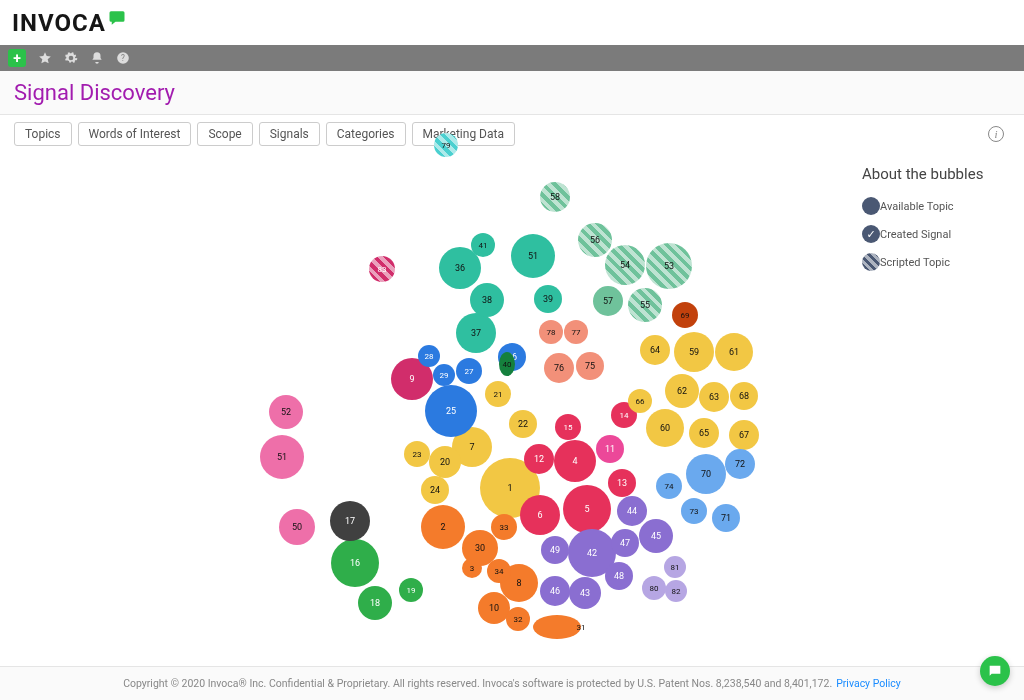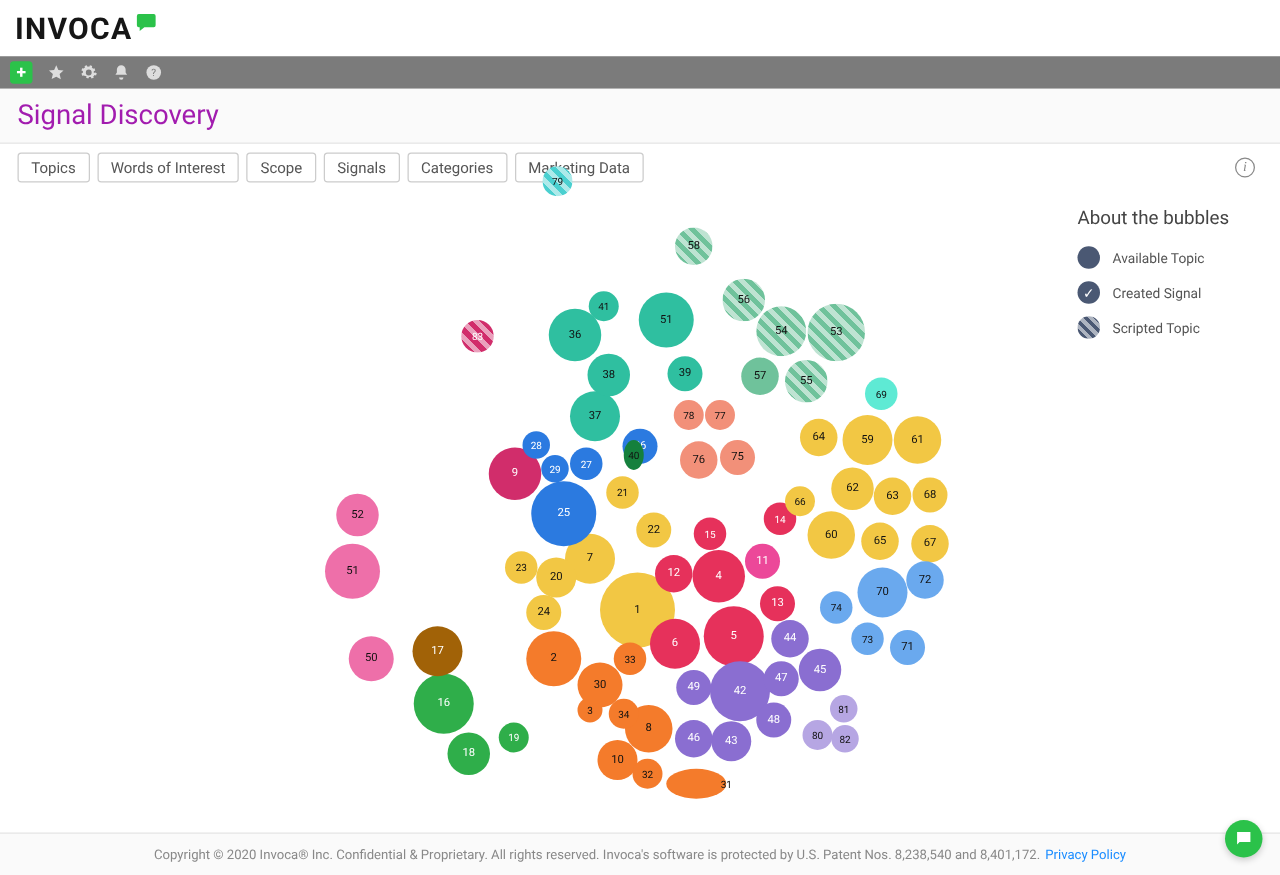--- a/index.html
+++ b/index.html
@@ -87,7 +87,7 @@
   position: absolute; right: 22px; top: 165px; width: 140px;
 }
 .legend h3 { font-size: 15px; font-weight: 400; color: #444; margin-bottom: 14px; }
-.legend-row { display: flex; align-items: center; gap: 10px; margin-bottom: 10px; font-size: 11px; color: #555; }
+.legend-row { display: flex; align-items: center; margin-bottom: 10px; font-size: 11px; color: #555; }
 .swatch {
   width: 18px; height: 18px; border-radius: 50%; flex-shrink: 0;
   display: flex; align-items: center; justify-content: center;

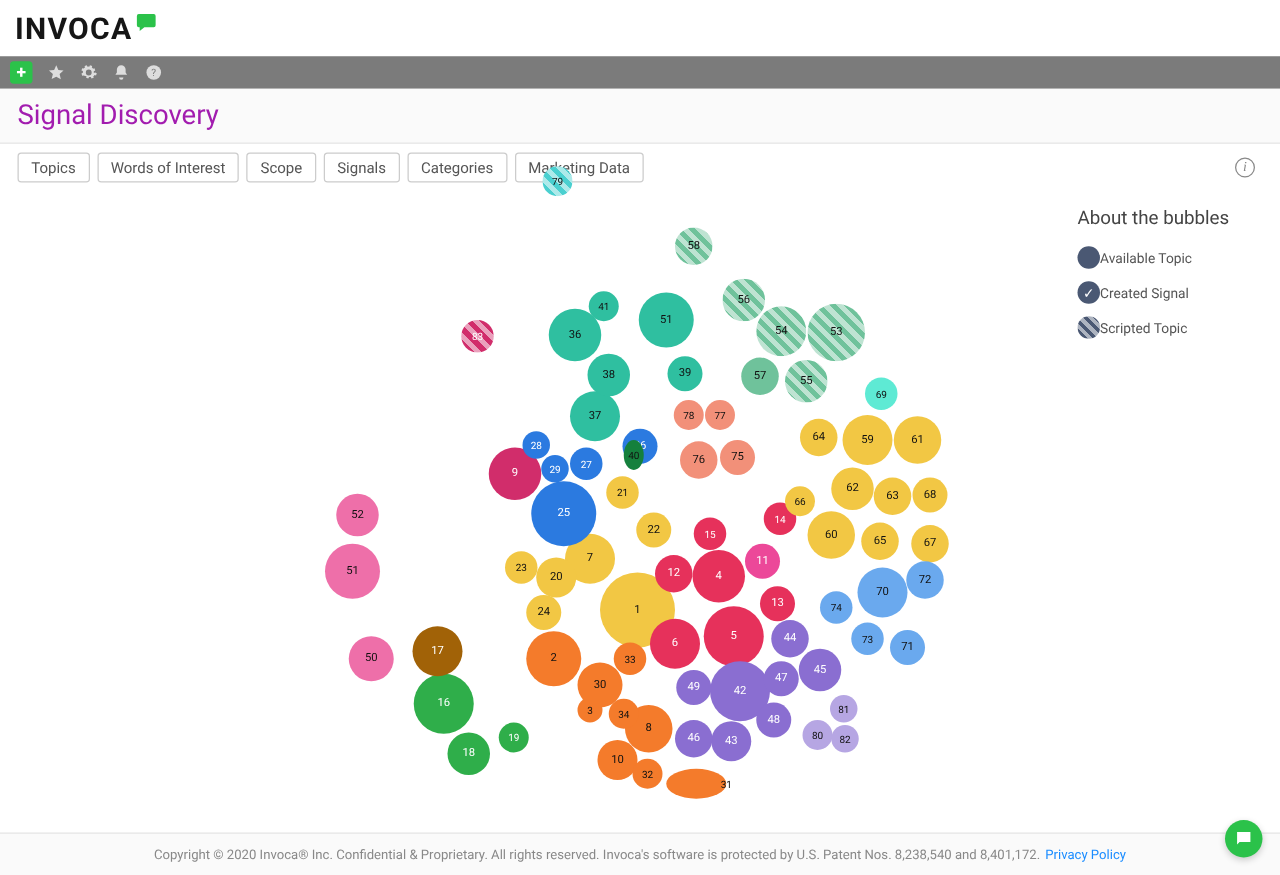--- a/index.html
+++ b/index.html
@@ -243,7 +243,7 @@
     <div class="bubble small" style="left: 628px; top: 236px; height: 24px; width: 24px; background-color: rgb(242, 199, 68);">66</div>
     <div class="bubble" style="left: 729px; top: 267px; height: 30px; width: 30px; background-color: rgb(242, 199, 68);">67</div>
     <div class="bubble" style="left: 730px; top: 229px; height: 28px; width: 28px; background-color: rgb(242, 199, 68);">68</div>
-    <div class="bubble small" style="left: 692px; top: 149px; height: 26px; width: 26px; background-color: #5eead4;">69</div>
+    <div class="bubble small" style="left: 672px; top: 149px; height: 26px; width: 26px; background-color: #c2410c;">69</div>
     <div class="bubble" style="left: 686px; top: 301px; height: 40px; width: 40px; background-color: rgb(106, 169, 238);">70</div>
     <div class="bubble" style="left: 712px; top: 351px; height: 28px; width: 28px; background-color: rgb(106, 169, 238);">71</div>
     <div class="bubble" style="left: 725px; top: 296px; height: 30px; width: 30px; background-color: rgb(106, 169, 238);">72</div>

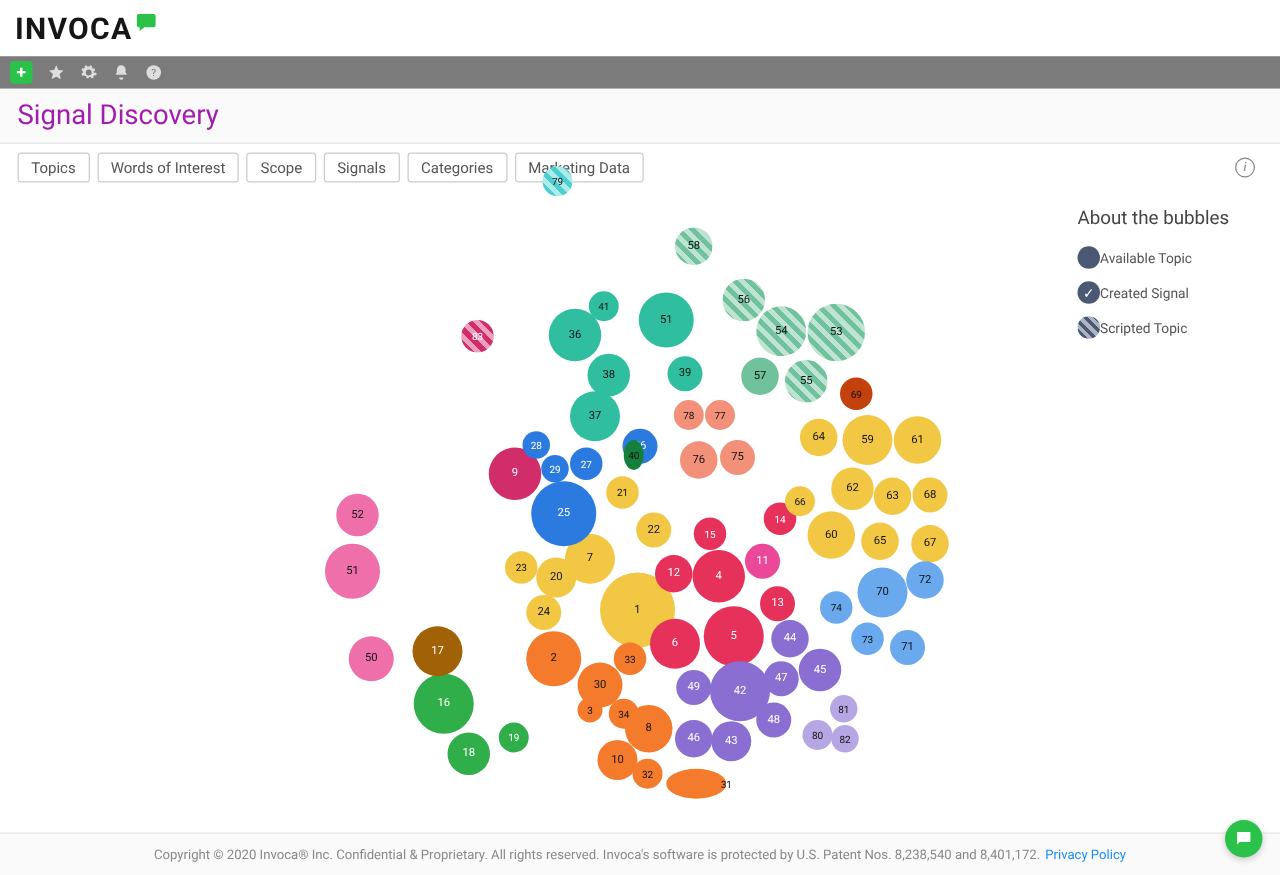--- a/index.html
+++ b/index.html
@@ -191,7 +191,7 @@
     <div class="bubble small white-text" style="left: 611px; top: 249px; height: 26px; width: 26px; background-color: rgb(230, 49, 91);">14</div>
     <div class="bubble small white-text" style="left: 555px; top: 261px; height: 26px; width: 26px; background-color: rgb(230, 49, 91);">15</div>
     <div class="bubble white-text" style="left: 331px; top: 386px; height: 48px; width: 48px; background-color: rgb(47, 174, 74);">16</div>
-    <div class="bubble white-text" style="left: 330px; top: 348px; height: 40px; width: 40px; background-color: #a16207;">17</div>
+    <div class="bubble white-text" style="left: 330px; top: 348px; height: 40px; width: 40px; background-color: #404040;">17</div>
     <div class="bubble white-text" style="left: 358px; top: 433px; height: 34px; width: 34px; background-color: rgb(47, 174, 74);">18</div>
     <div class="bubble small white-text" style="left: 399px; top: 425px; height: 24px; width: 24px; background-color: rgb(47, 174, 74);">19</div>
     <div class="bubble" style="left: 429px; top: 293px; height: 32px; width: 32px; background-color: rgb(242, 199, 68);">20</div>

